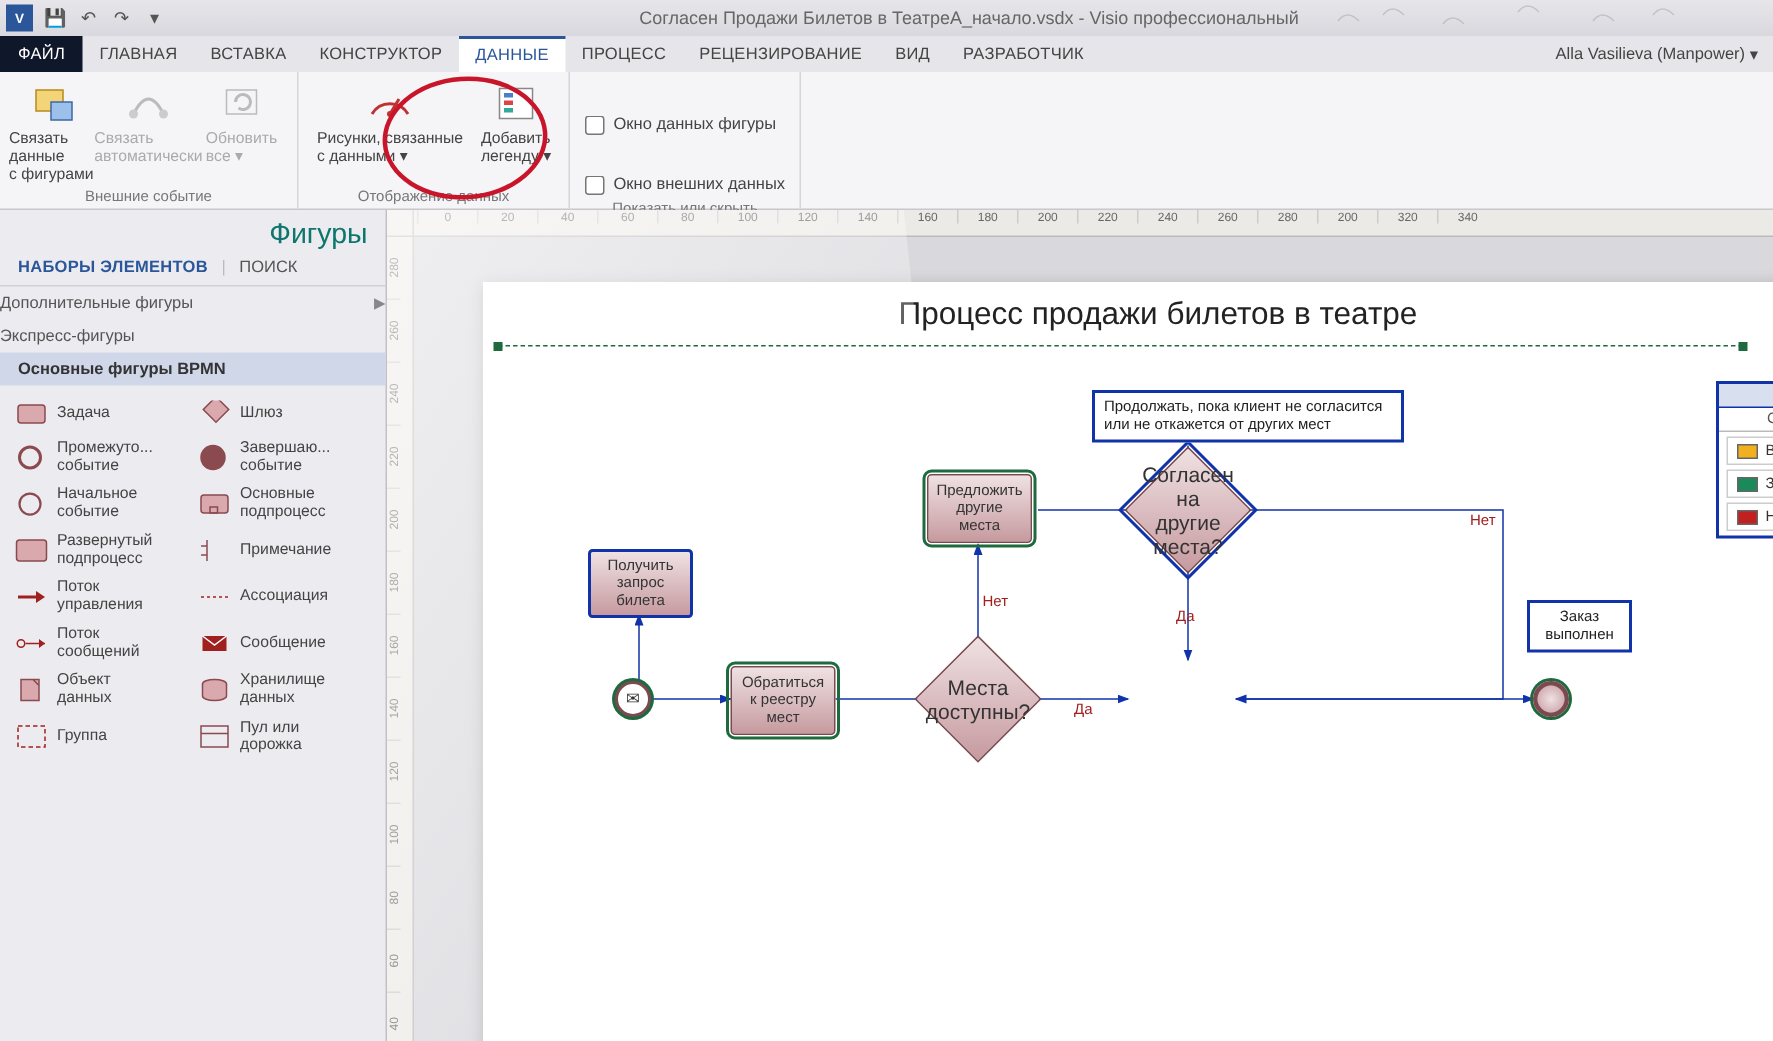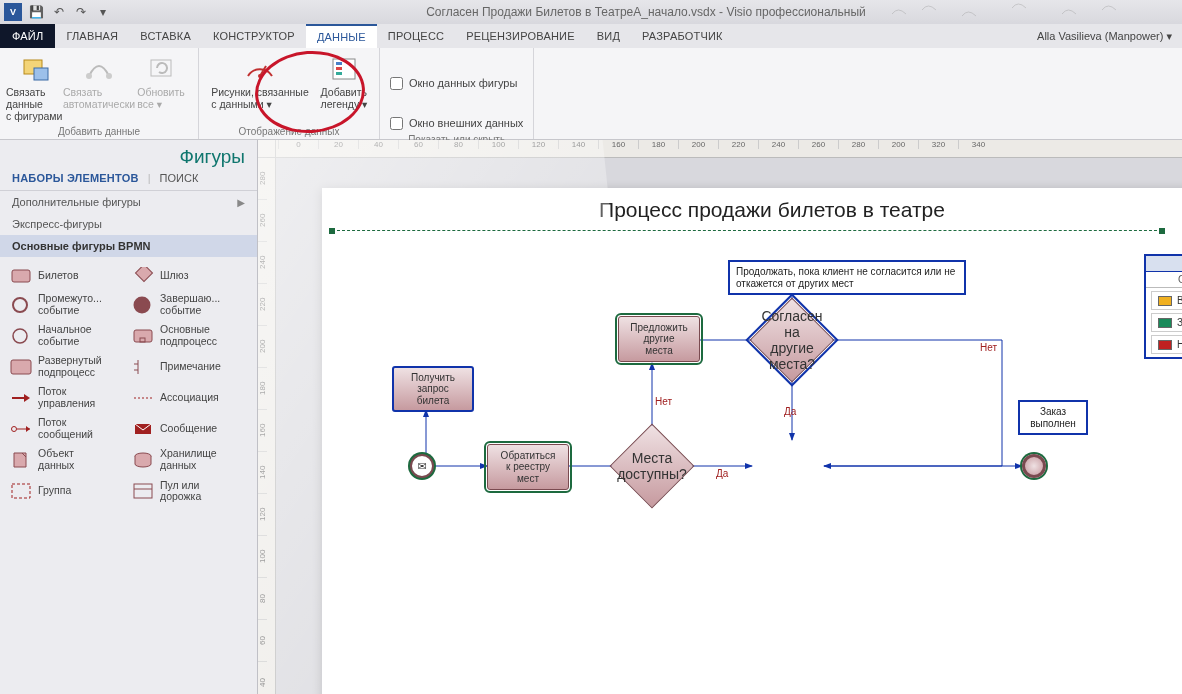--- a/index.html
+++ b/index.html
@@ -151,7 +151,7 @@
 все ▾</span>
       </div>
     </div>
-    <div class="grp-label">Добавить данные</div>
+    <div class="grp-label">Внешние событие</div>
   </div>
 
   <div class="rgrp">

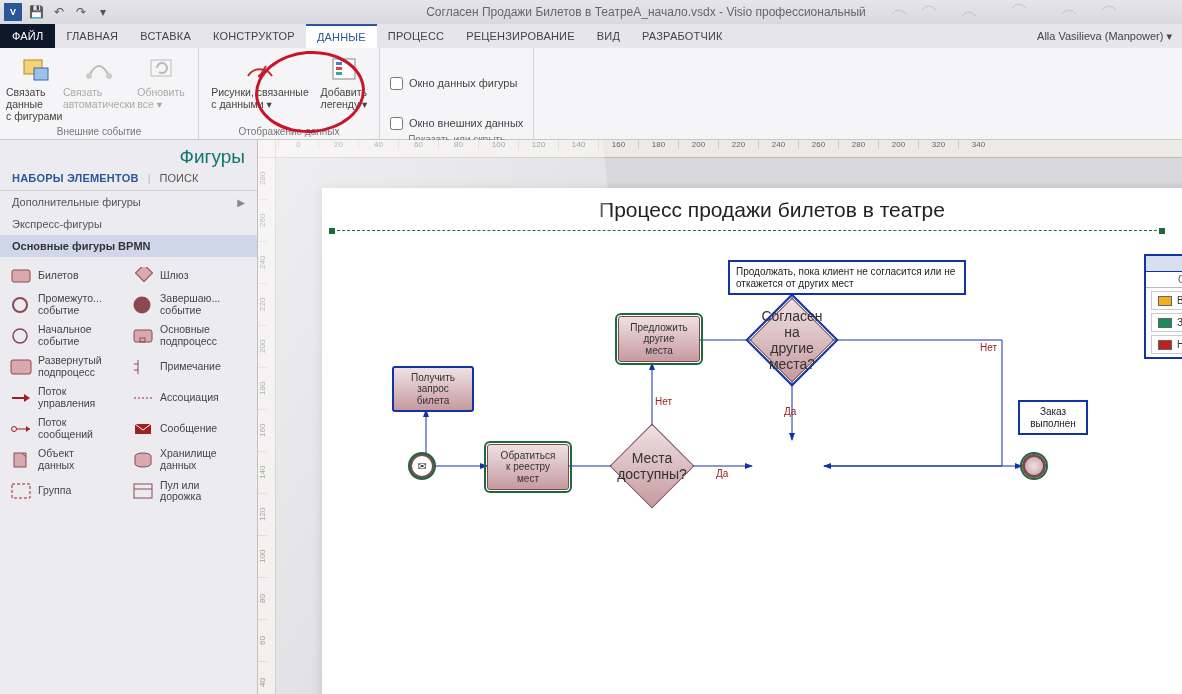--- a/index.html
+++ b/index.html
@@ -40,7 +40,7 @@
 .sp-tabs { padding: 2px 12px 6px; font-size: 11px; color:#555; border-bottom:1px solid #d0d0d6; }
 .sp-tabs span:first-child { color:#2b579a; font-weight:bold; letter-spacing:.2px; }
 .sp-tabs .divider { color:#bbb; margin:0 6px; }
-.sp-link { padding: 5px 12px; font-size: 11px; color:#555; display:flex; align-items:center; }
+.sp-link { padding: 5px 0; font-size: 11px; color:#555; display:flex; align-items:center; }
 .sp-link .arrow { margin-left:auto; color:#888; font-size:10px; }
 .sp-cat-active { background:#d0d7e8; padding:5px 12px; font-weight:bold; font-size:11px; color:#333; }
 .sp-items { padding: 6px 4px; }

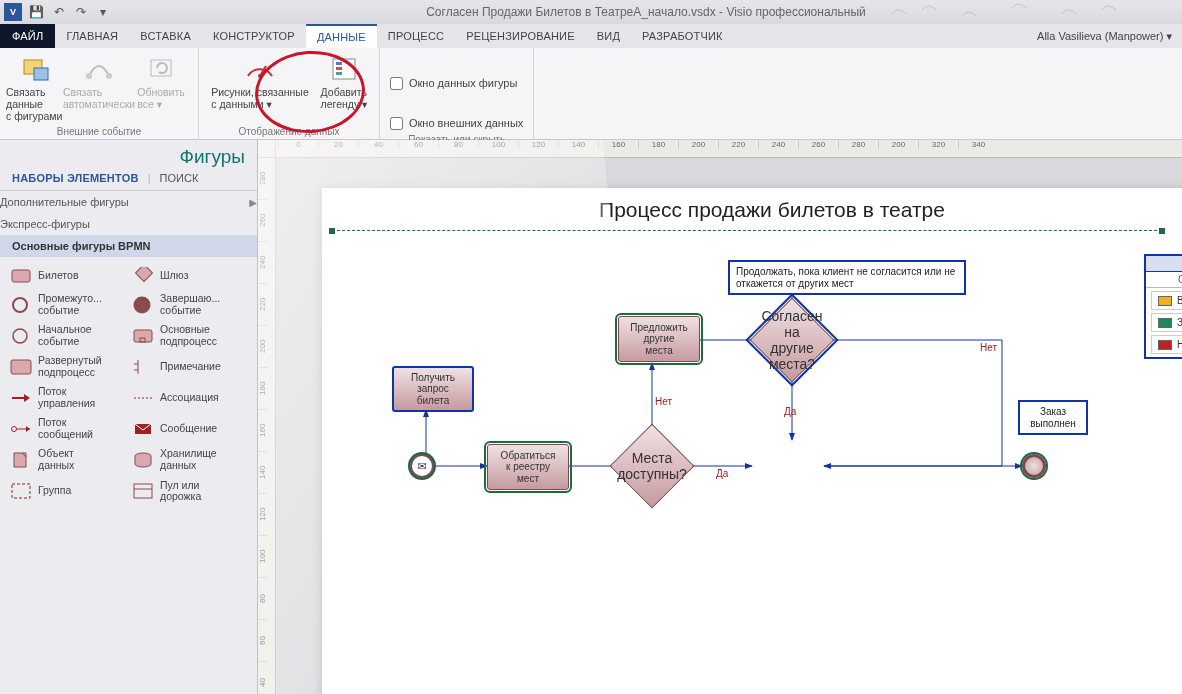--- a/index.html
+++ b/index.html
@@ -223,7 +223,7 @@
                 <rect x="2" y="3" width="18" height="12" rx="2" fill="#d9a9ad" stroke="#8a4a50"></rect>
               </svg>
             </span>
-            <span class="lbl" style="white-space:pre-line">Билетов</span>
+            <span class="lbl" style="white-space:pre-line">Задача</span>
           </div>
           <div class="sp-item">
             <span class="si">

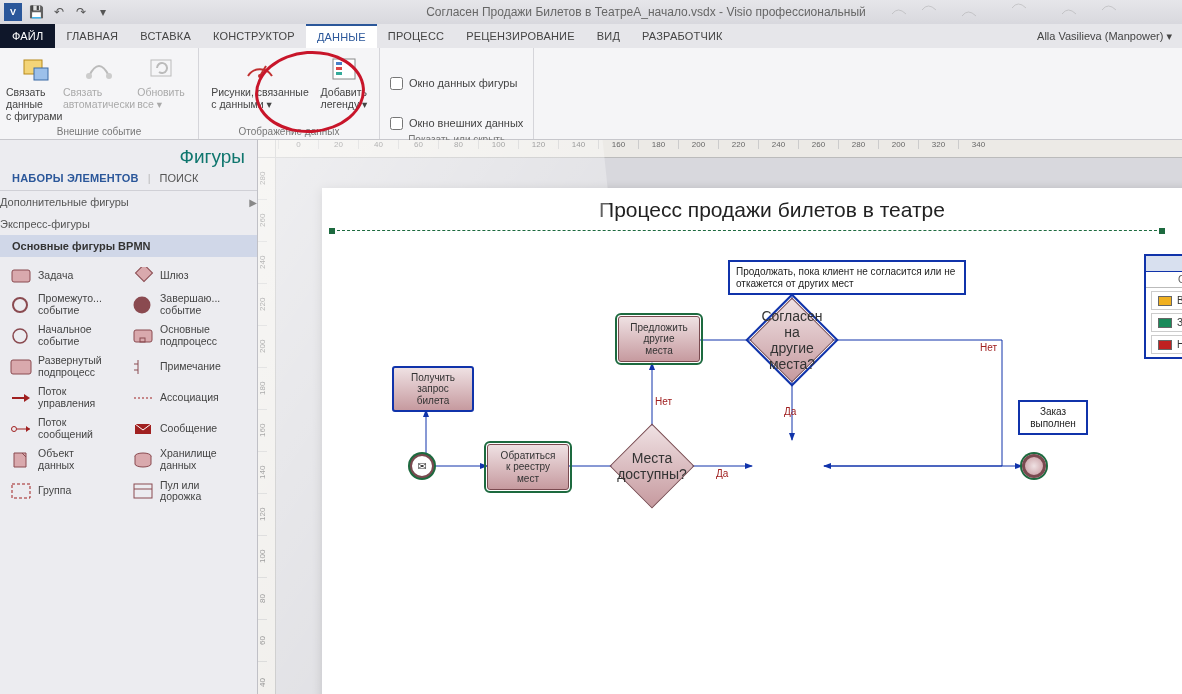--- a/index.html
+++ b/index.html
@@ -466,7 +466,7 @@
           <span style="white-space:pre-line">Заказ
 выполнен</span>
         </div>
-      <div class="shape note-box" style="left:406px; top:72px; width:238px; text-align:left">Продолжать, пока клиент не согласится или не откажется от других мест</div>
+      <div class="shape note-box" style="left:406px; top:72px; width:208px; text-align:left">Продолжать, пока клиент не согласится или не откажется от других мест</div>
 
       <div class="conn-lbl" style="left:333px; top:208px">Нет</div>
       <div class="conn-lbl" style="left:394px; top:280px">Да</div>

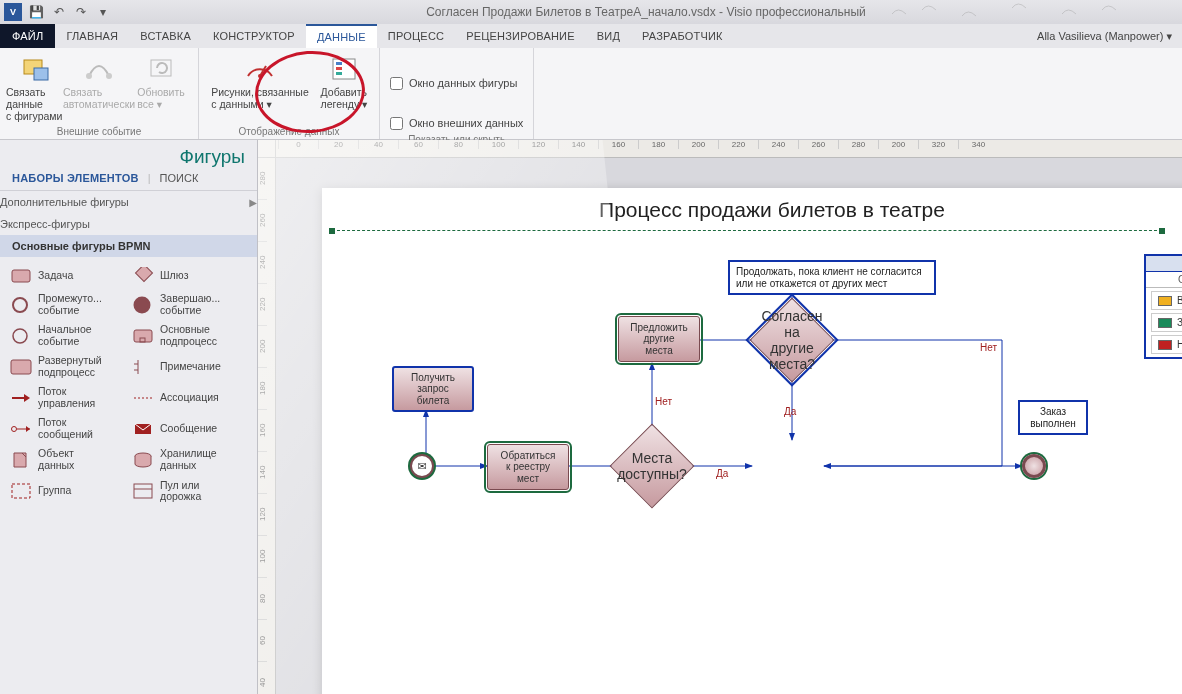--- a/index.html
+++ b/index.html
@@ -65,7 +65,7 @@
 .sel-line .h.l { left:-3px; } .sel-line .h.r { right:-3px; }
 
 .shape { position:absolute; font-size:10px; text-align:center; display:flex; align-items:center; justify-content:center; line-height:1.15; }
-.task { width:82px; height:46px; background:linear-gradient(#efe1e3,#c69a9f); border:1px solid #7a4a50; border-radius:3px; padding:2px; }
+.task { width:70px; height:46px; background:linear-gradient(#efe1e3,#c69a9f); border:1px solid #7a4a50; border-radius:3px; padding:2px; }
 .task.sel { outline:2px solid #1d6a3f; outline-offset:1px; }
 .task.blue-sel { border:2px solid #1033aa; }
 .note-box { border:2px solid #1033aa; background:#fff; padding:4px 6px; font-size:10px; color:#222; }

